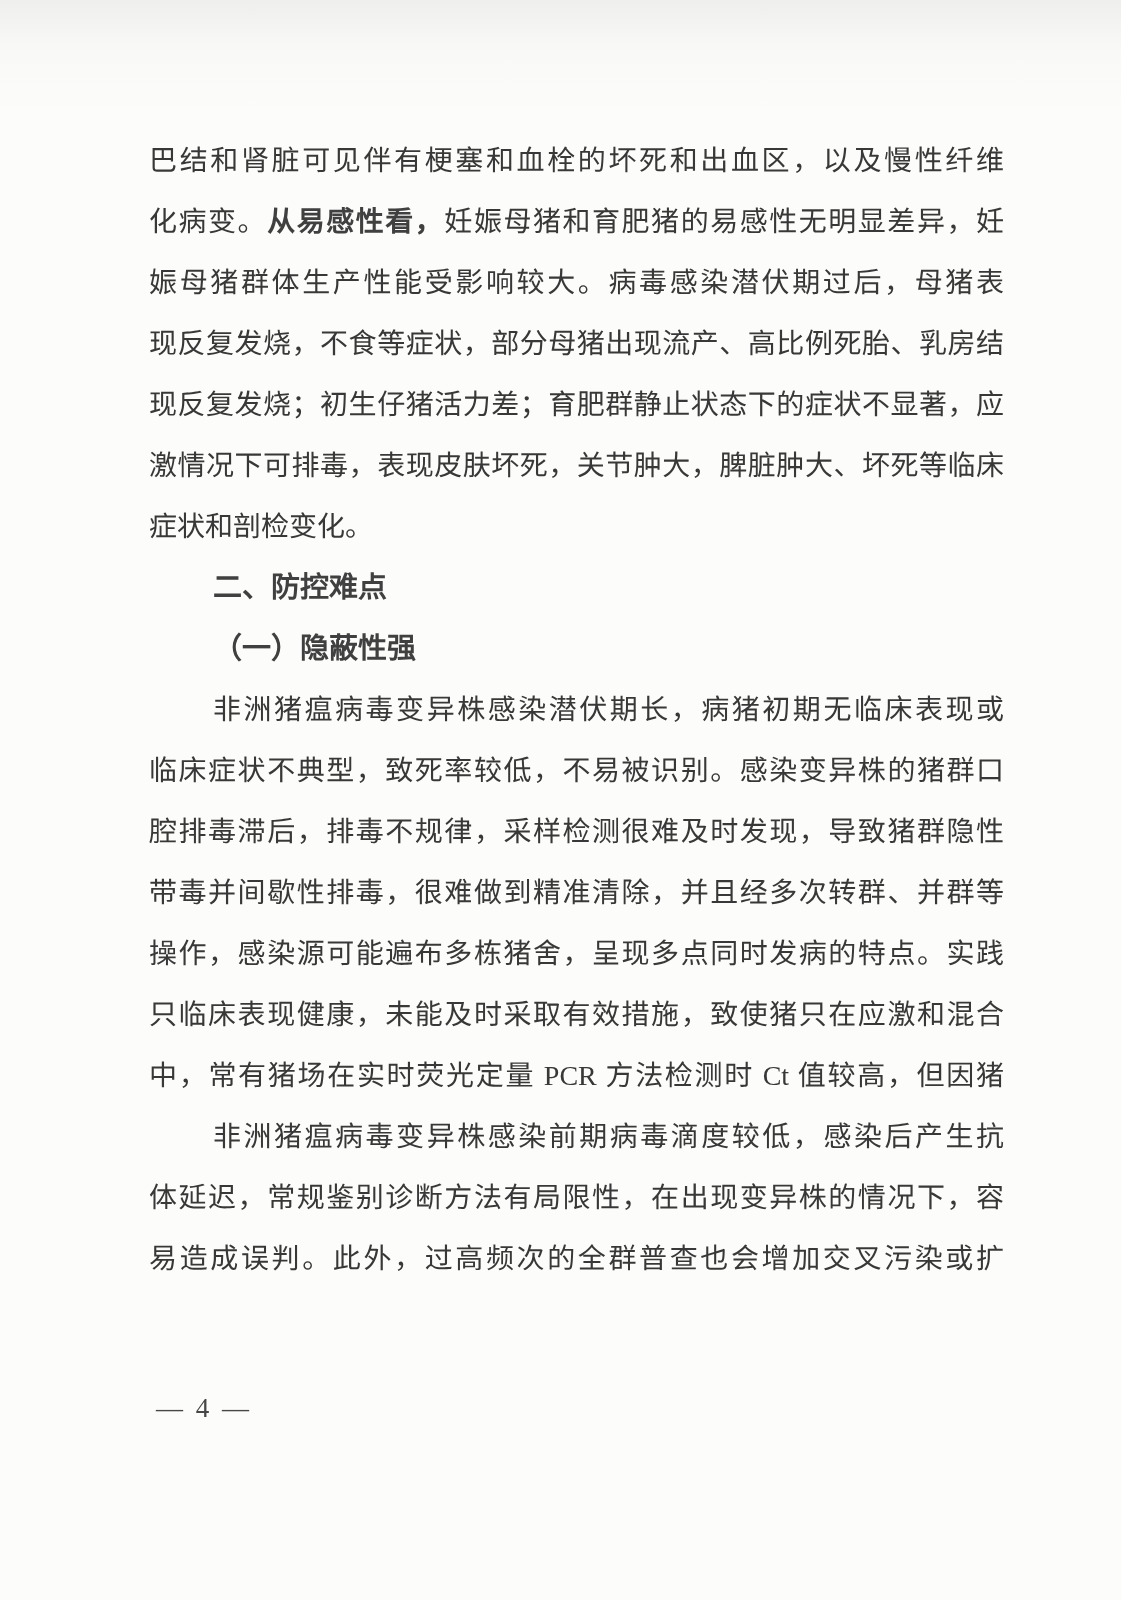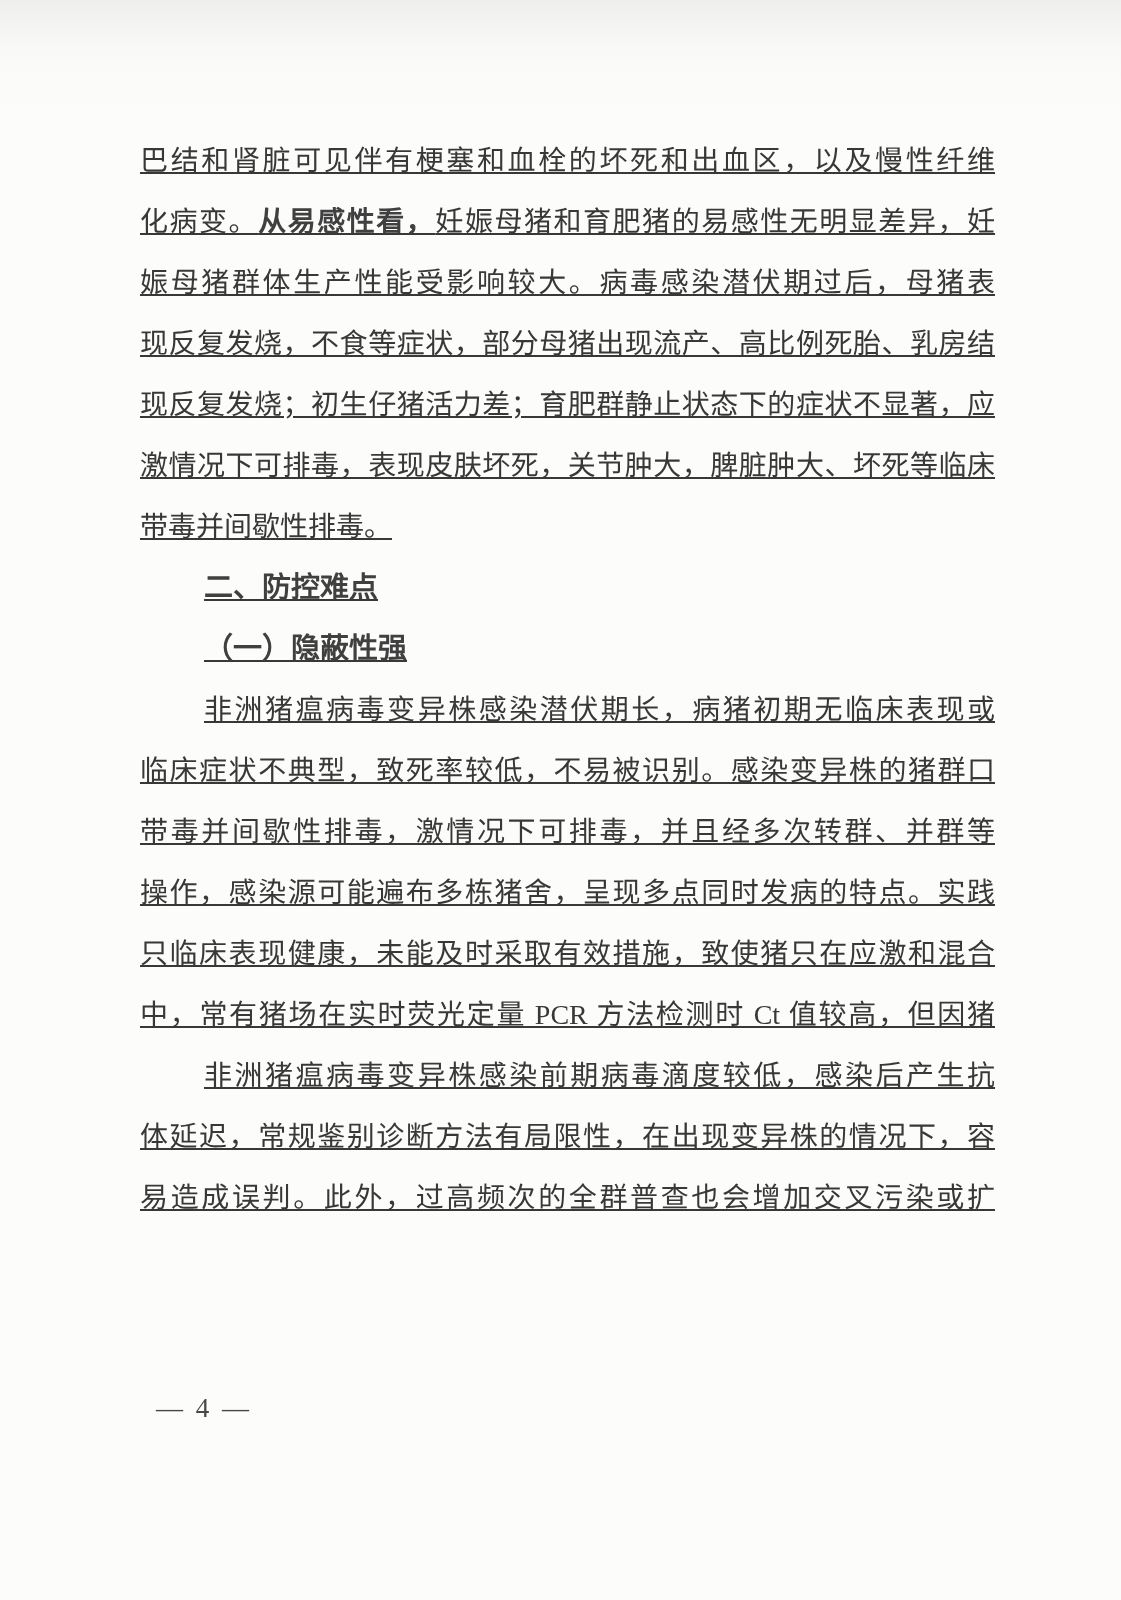--- a/index.html
+++ b/index.html
@@ -26,10 +26,9 @@
   }
   .content {
     position: absolute;
-    left: 140px;
+    left: 149px;
     top: 130px;
     width: 855px;
-    text-decoration: underline;
   }
   .line {
     height: 61px;

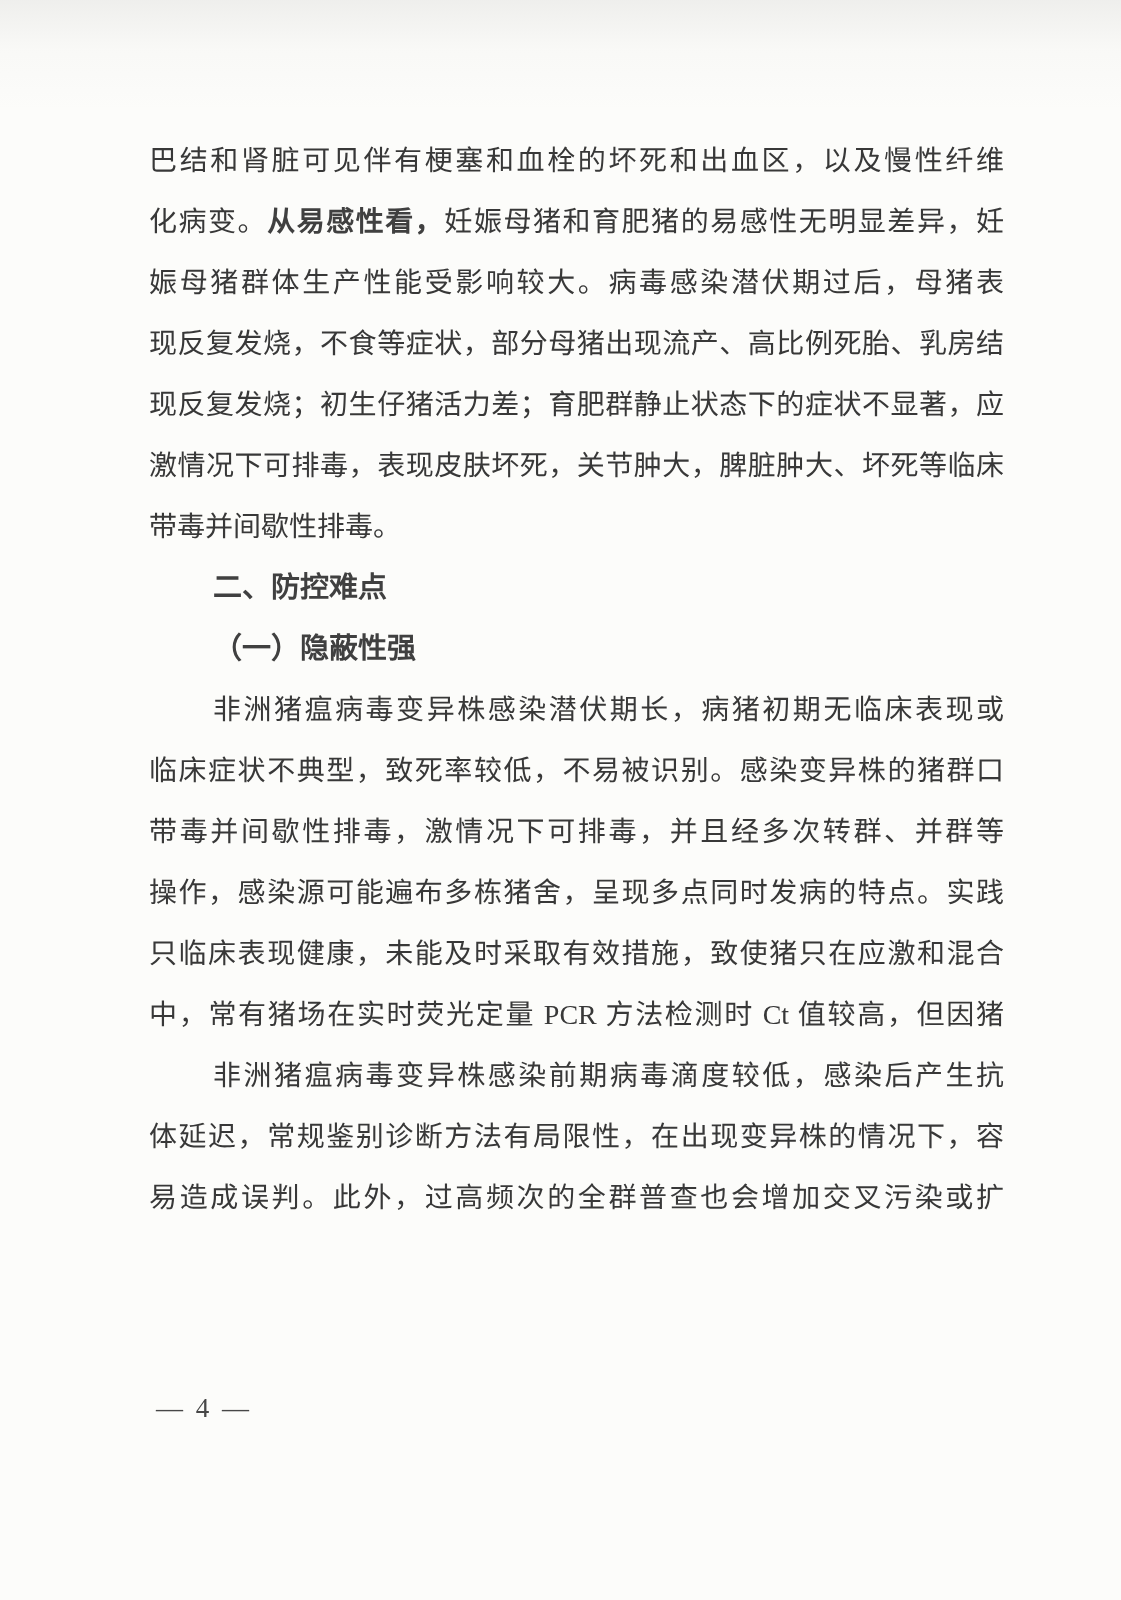--- a/index.html
+++ b/index.html
@@ -78,7 +78,7 @@
       <div class="line fill"><span>现反复发烧，不食等症状，部分母猪出现流产、高比例死胎、乳房结</span></div>
       <div class="line fill"><span>现反复发烧；初生仔猪活力差；育肥群静止状态下的症状不显著，应</span></div>
       <div class="line fill"><span>激情况下可排毒，表现皮肤坏死，关节肿大，脾脏肿大、坏死等临床</span></div>
-      <div class="line"><span>带毒并间歇性排毒。</span></div>
+      <div class="line"><span>症状和剖检变化。</span></div>
       <div class="line indent heading"><span class="b">二、防控难点</span></div>
       <div class="line indent heading"><span class="b">（一）隐蔽性强</span></div>
       <div class="line fill indent"><span>非洲猪瘟病毒变异株感染潜伏期长，病猪初期无临床表现或</span></div>

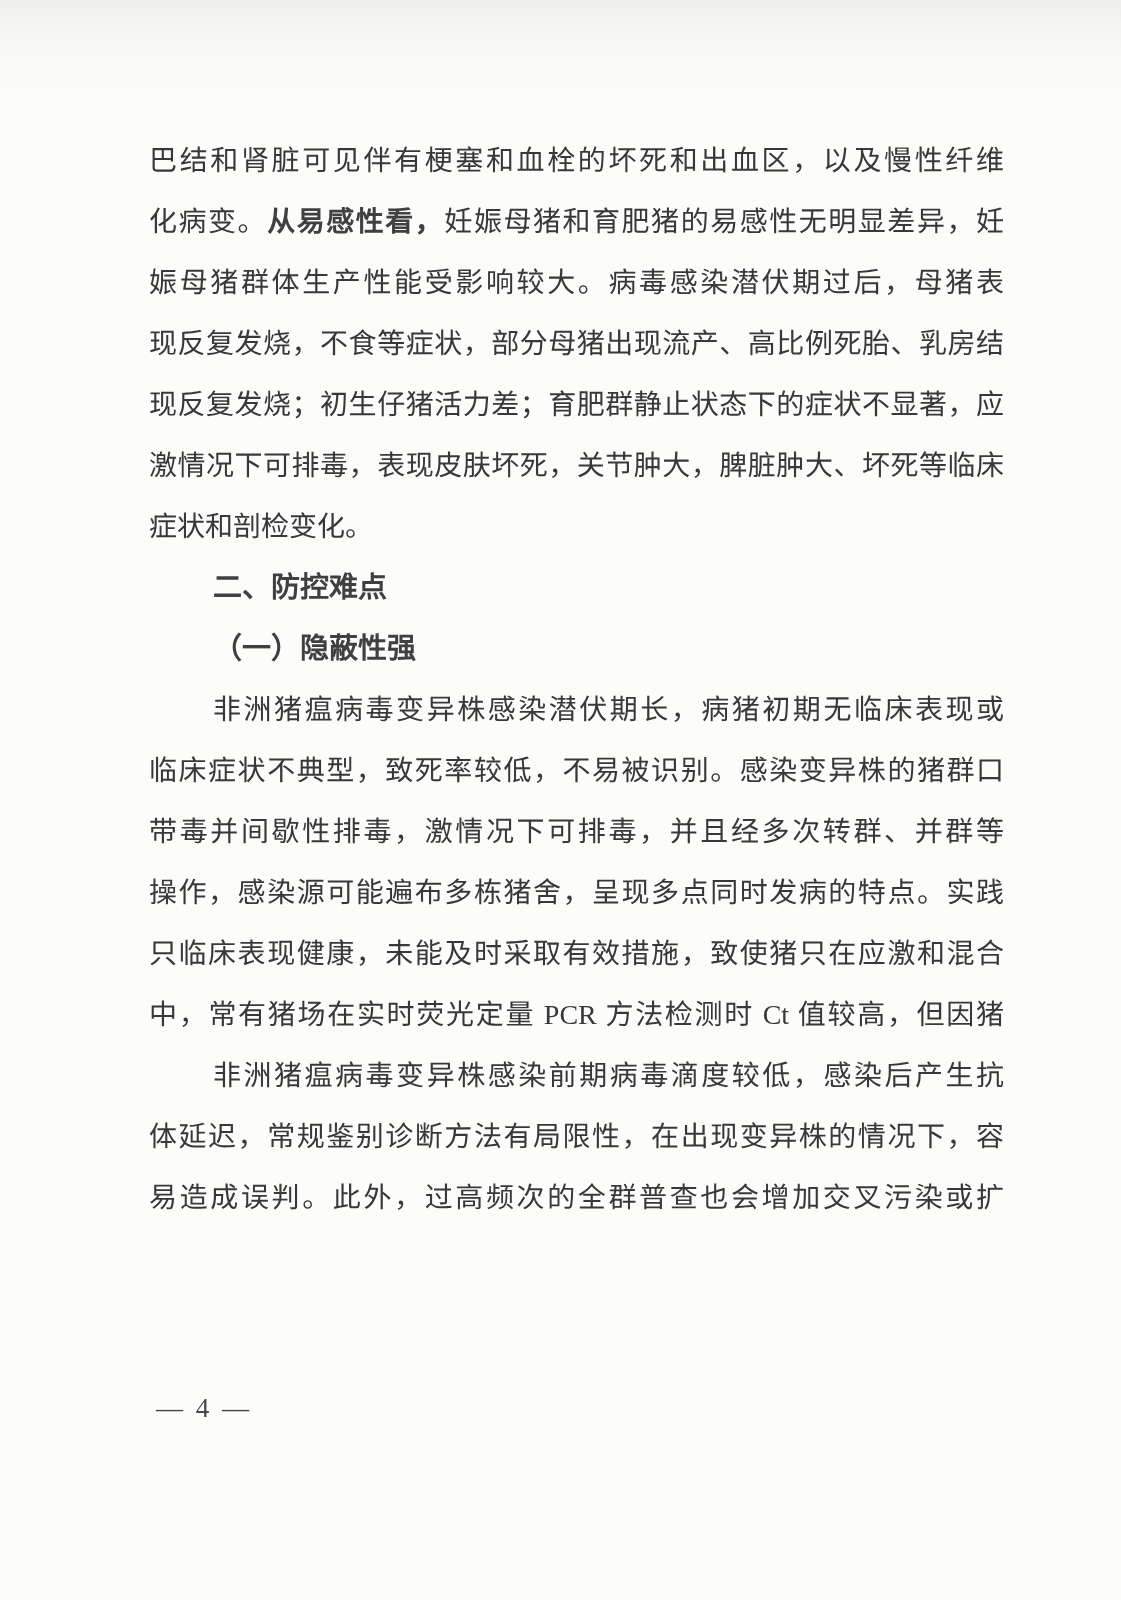--- a/index.html
+++ b/index.html
@@ -83,6 +83,7 @@
       <div class="line indent heading"><span class="b">（一）隐蔽性强</span></div>
       <div class="line fill indent"><span>非洲猪瘟病毒变异株感染潜伏期长，病猪初期无临床表现或</span></div>
       <div class="line fill"><span>临床症状不典型，致死率较低，不易被识别。感染变异株的猪群口</span></div>
+      <div class="line fill"><span>腔排毒滞后，排毒不规律，采样检测很难及时发现，导致猪群隐性</span></div>
       <div class="line fill"><span>带毒并间歇性排毒，激情况下可排毒，并且经多次转群、并群等</span></div>
       <div class="line fill"><span>操作，感染源可能遍布多栋猪舍，呈现多点同时发病的特点。实践</span></div>
       <div class="line fill"><span>只临床表现健康，未能及时采取有效措施，致使猪只在应激和混合</span></div>

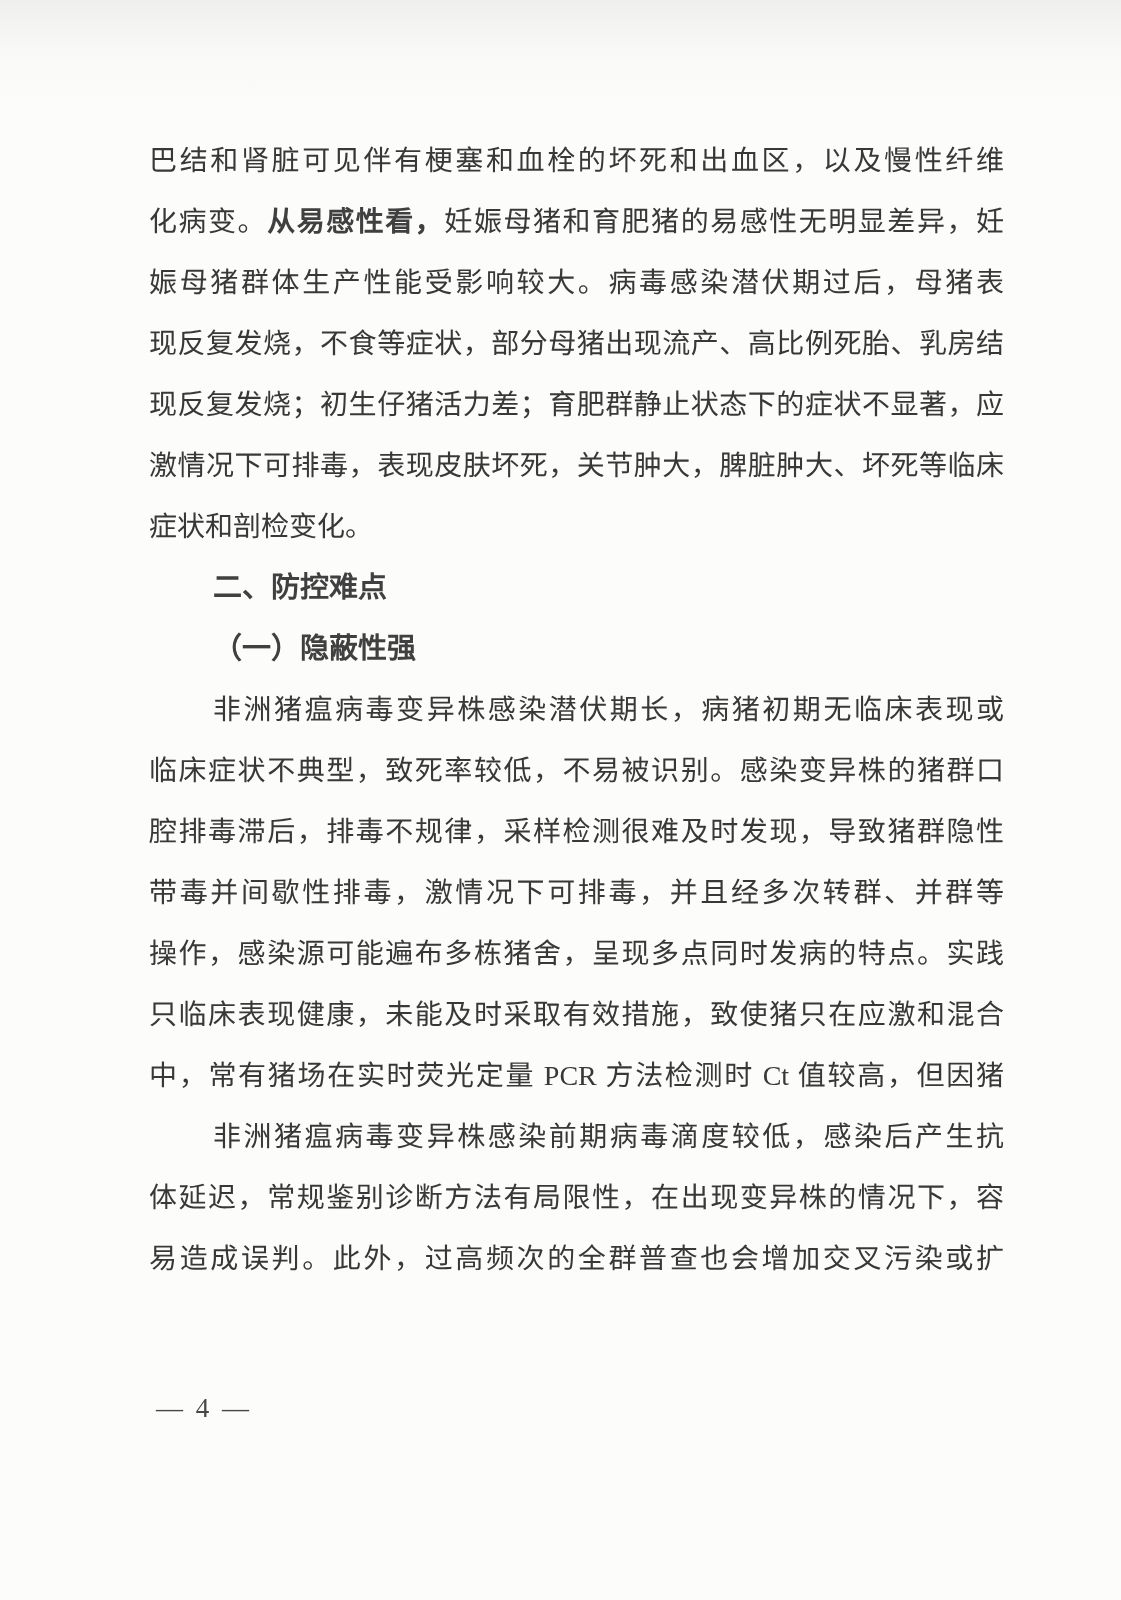--- a/index.html
+++ b/index.html
@@ -84,7 +84,7 @@
       <div class="line fill indent"><span>非洲猪瘟病毒变异株感染潜伏期长，病猪初期无临床表现或</span></div>
       <div class="line fill"><span>临床症状不典型，致死率较低，不易被识别。感染变异株的猪群口</span></div>
       <div class="line fill"><span>腔排毒滞后，排毒不规律，采样检测很难及时发现，导致猪群隐性</span></div>
-      <div class="line fill"><span>带毒并间歇性排毒，激情况下可排毒，并且经多次转群、并群等</span></div>
+      <div class="line fill"><span>带毒并间歇性排毒，很难做到精准清除，并且经多次转群、并群等</span></div>
       <div class="line fill"><span>操作，感染源可能遍布多栋猪舍，呈现多点同时发病的特点。实践</span></div>
       <div class="line fill"><span>只临床表现健康，未能及时采取有效措施，致使猪只在应激和混合</span></div>
       <div class="line fill"><span>中，常有猪场在实时荧光定量 PCR 方法检测时 Ct 值较高，但因猪</span></div>

